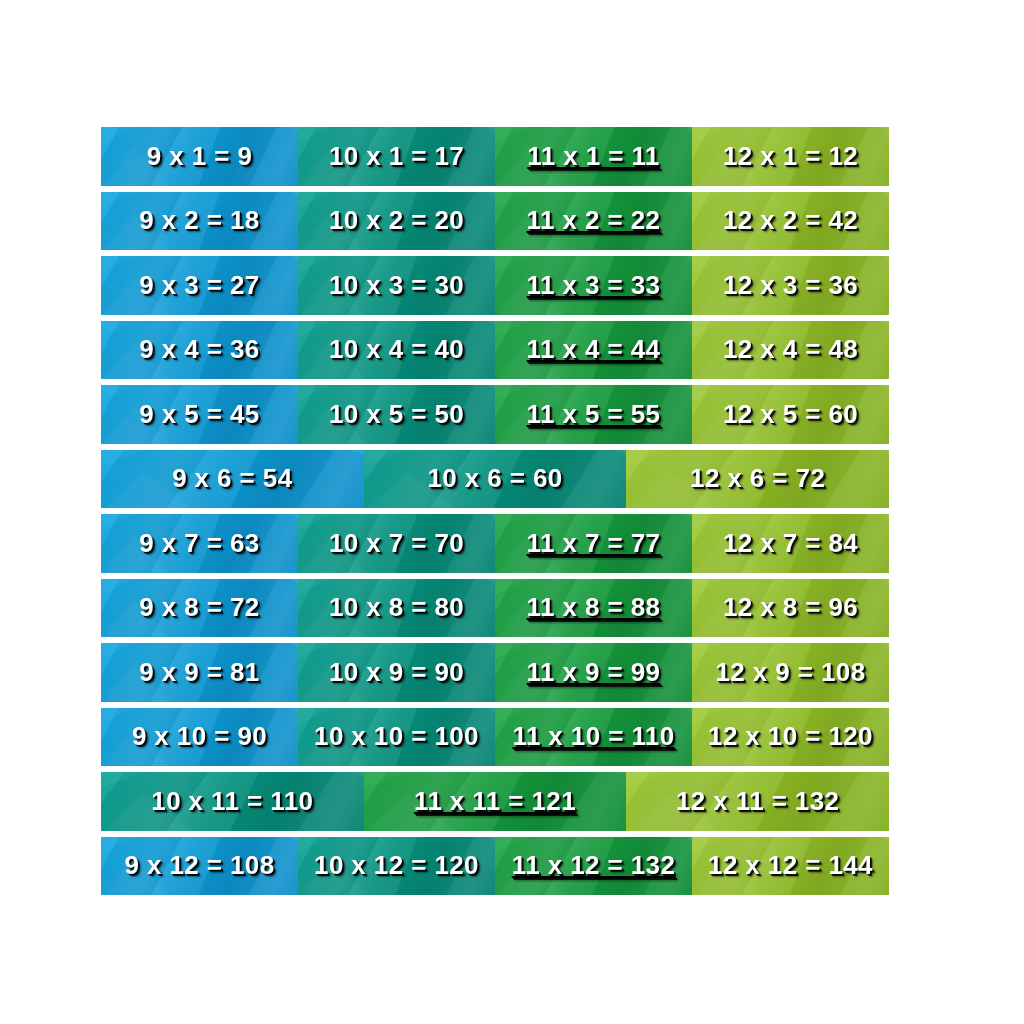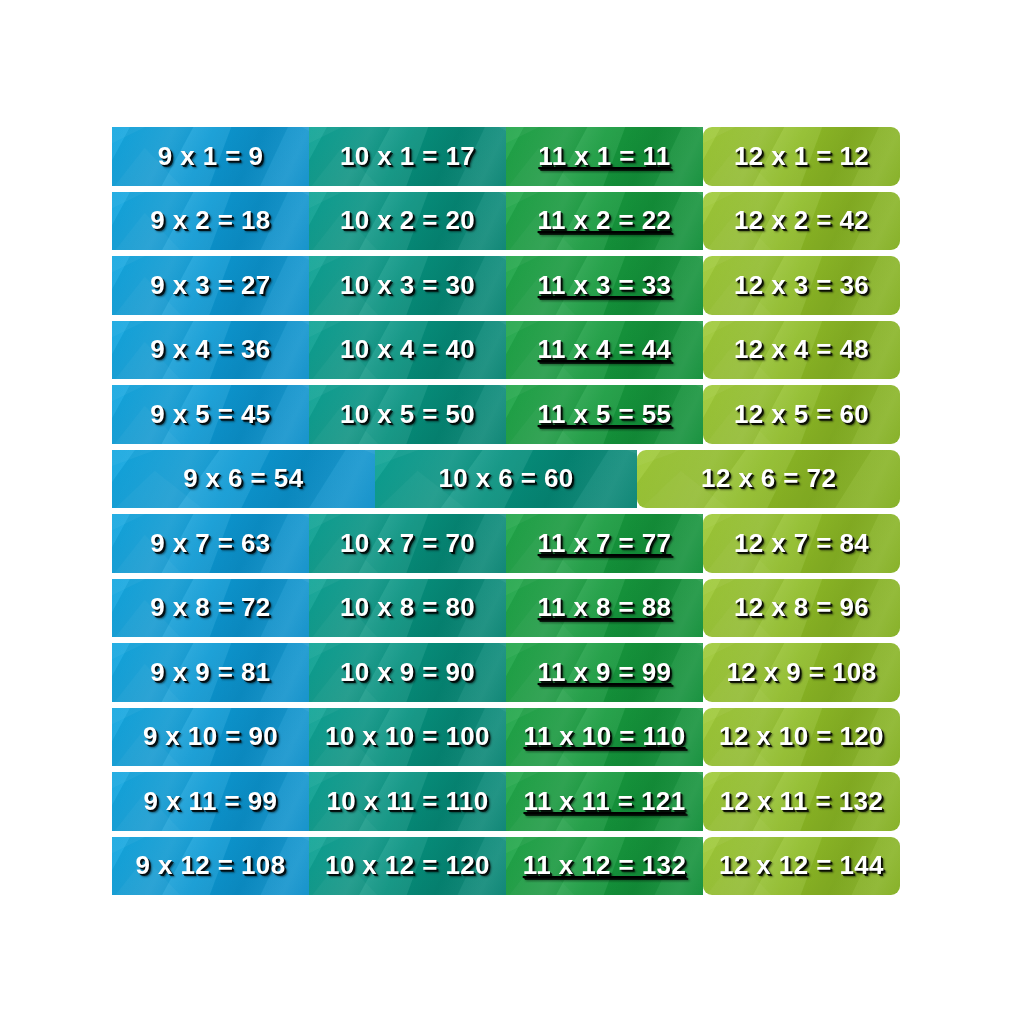--- a/index.html
+++ b/index.html
@@ -23,7 +23,7 @@
   
   #table-grid {
     position: absolute;
-    left: 112px;
+    left: 101px;
     top: 127px;
     width: 788px;
     height: 768px;

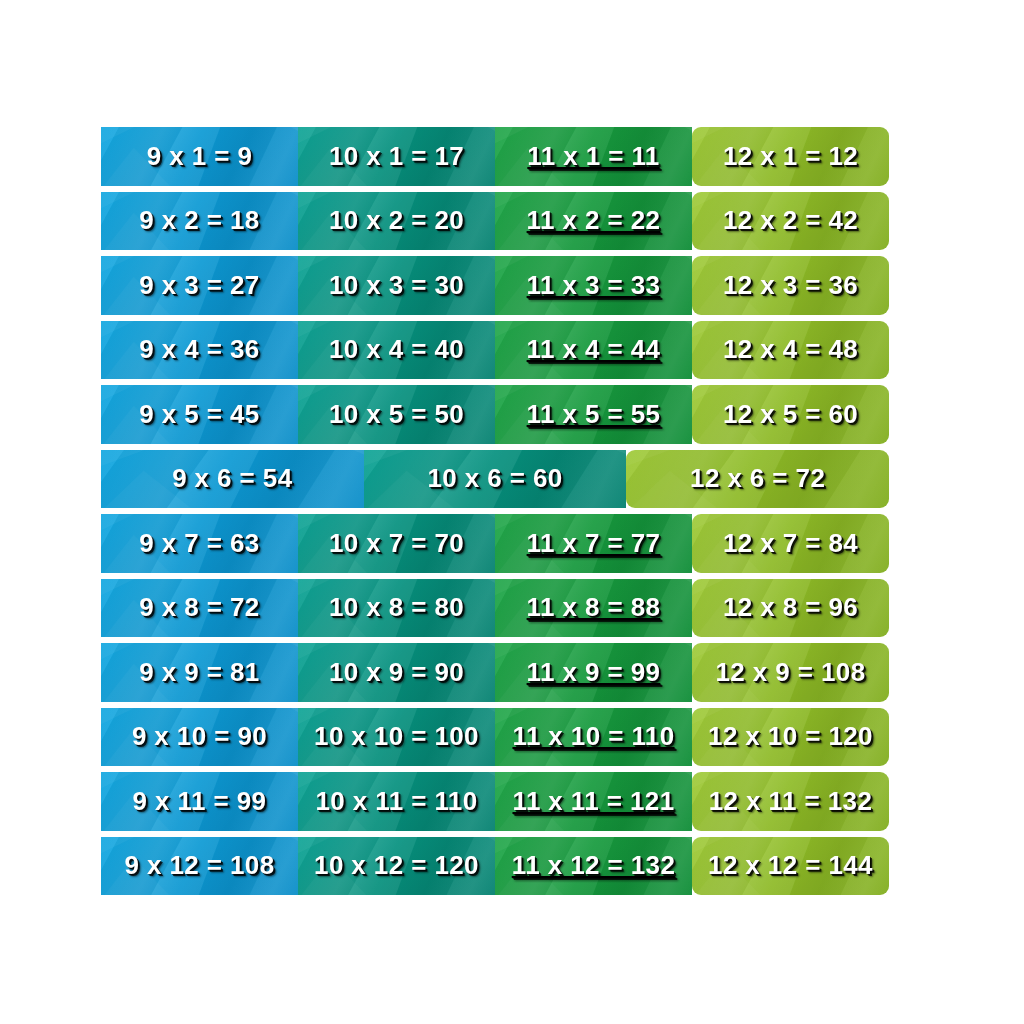--- a/index.html
+++ b/index.html
@@ -67,7 +67,6 @@
   .col-3 {
     background:
       linear-gradient(135deg, #9ec935 0%, #8fbc28 45%, #82ae1f 100%);
-    border-radius: 9px;
   }
 
   

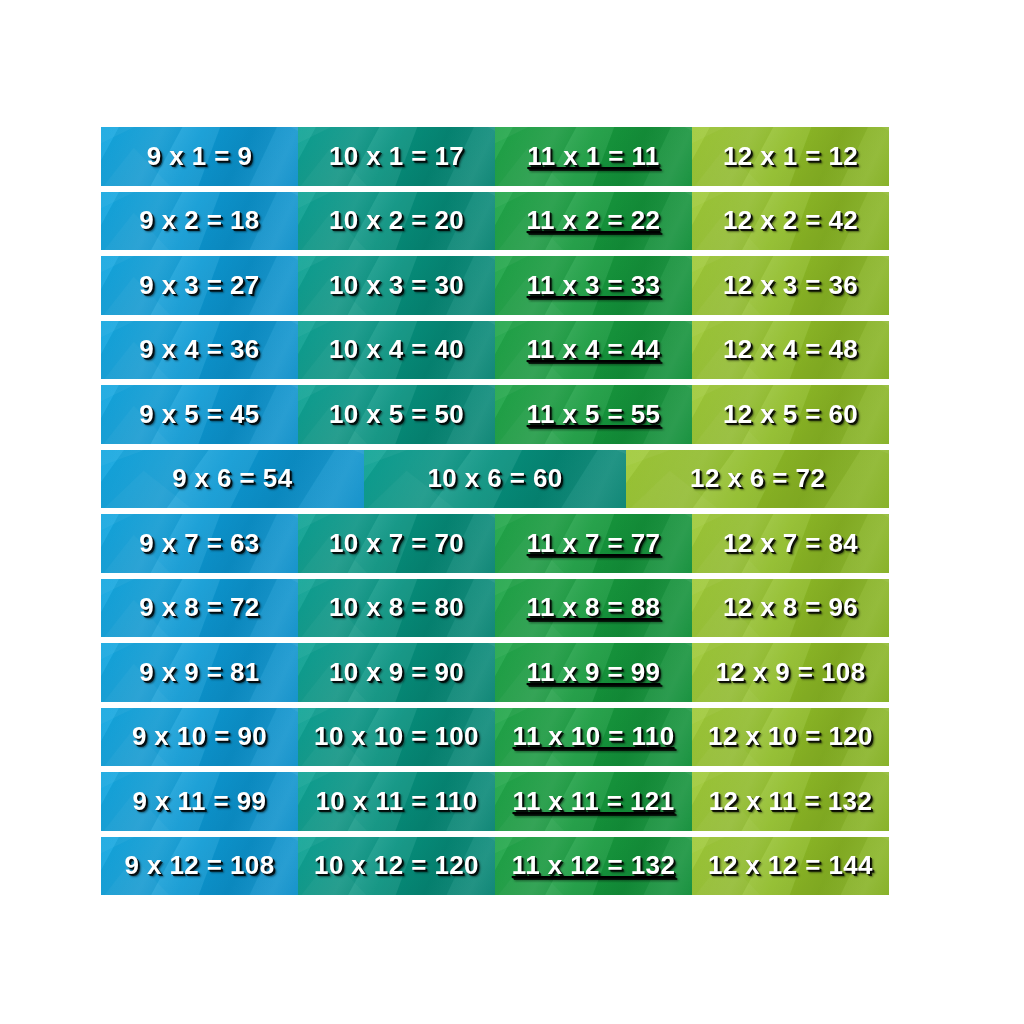--- a/index.html
+++ b/index.html
@@ -796,23 +796,6 @@
         </div>
       </div>
       <div class="table-row">
-        <div class="table-cell col-0">
-          <div class="facets">
-            <svg viewBox="0 0 200 100" preserveAspectRatio="none">
-              <polygon points="0,0 46,0 14,100 0,100" fill="#ffffff" fill-opacity="0.10"></polygon>
-              <polygon points="46,0 92,0 60,100 14,100" fill="#000000" fill-opacity="0.07"></polygon>
-              <polygon points="92,0 118,0 96,100 60,100" fill="#ffffff" fill-opacity="0.13"></polygon>
-              <polygon points="118,0 160,0 132,100 96,100" fill="#000000" fill-opacity="0.05"></polygon>
-              <polygon points="160,0 200,0 200,100 132,100" fill="#ffffff" fill-opacity="0.09"></polygon>
-              <polygon points="0,0 70,0 0,58" fill="#ffffff" fill-opacity="0.08"></polygon>
-              <polygon points="150,0 200,0 200,46" fill="#ffffff" fill-opacity="0.11"></polygon>
-              <polygon points="104,100 168,100 200,54 200,100" fill="#000000" fill-opacity="0.06"></polygon>
-              <polygon points="24,100 86,100 52,40" fill="#ffffff" fill-opacity="0.06"></polygon>
-            </svg>
-          </div>
-          <div class="sheen"></div>
-          <span class="cell-text">9 x 11 = 99</span>
-        </div>
         <div class="table-cell col-1">
           <div class="facets">
             <svg viewBox="0 0 200 100" preserveAspectRatio="none">

